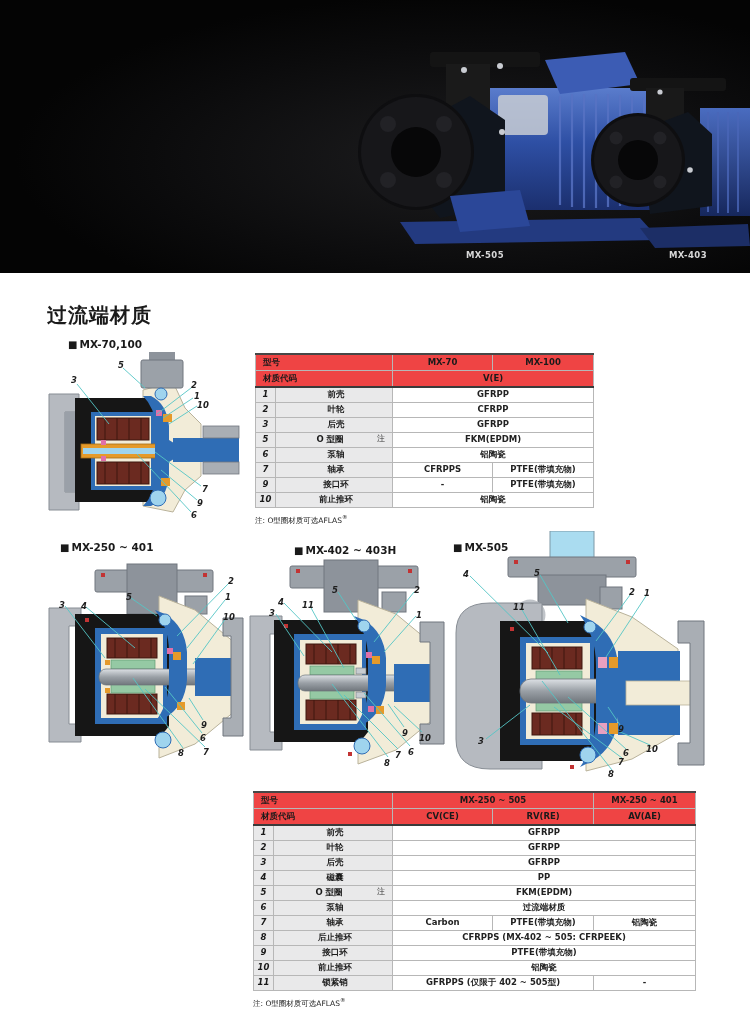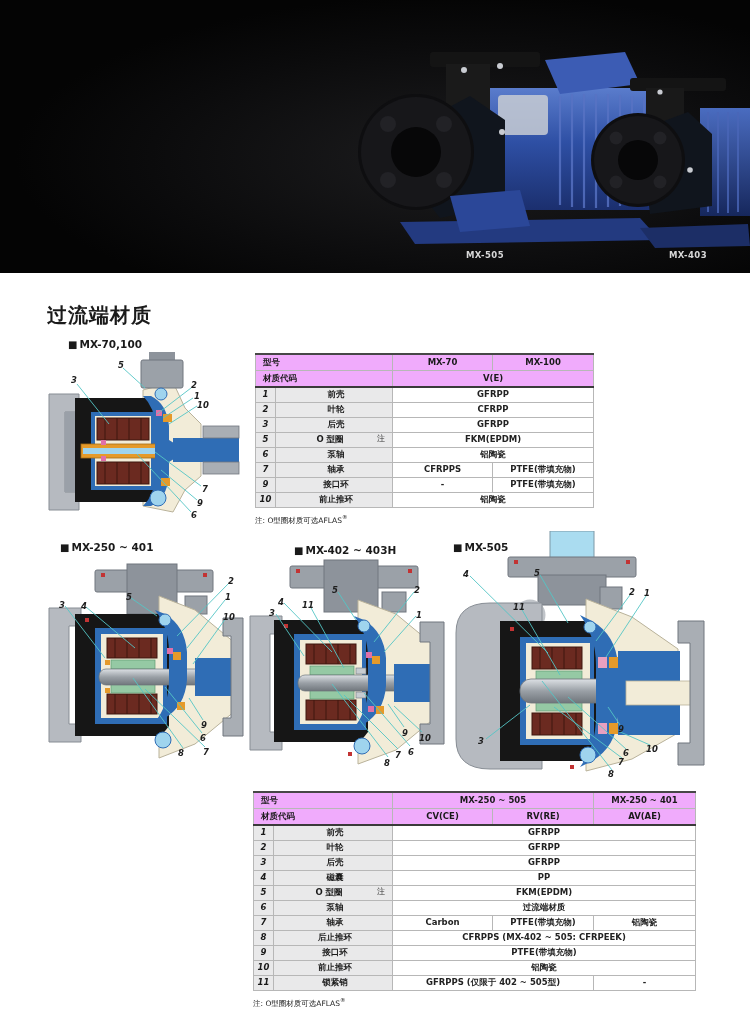--- a/index.html
+++ b/index.html
@@ -16,7 +16,7 @@
   table.spec{border-collapse:collapse;table-layout:fixed;font-size:8.5px;line-height:1.1;
     border:1px solid #5a5a5a;border-top:2px solid #474747;background:#fff;}
   table.spec td{border:1px solid #b7b7b7;padding:0 3px;height:14px;overflow:hidden;white-space:nowrap;}
-  table.spec tr.hdr td{background:#f0abfc;font-weight:bold;height:15px;}
+  table.spec tr.hdr td{background:#ef4444;font-weight:bold;height:15px;}
   table.spec tr.hdr2 td{border-bottom:2px solid #3a3a3a;}
   table.spec td.num{background:#e9e9ea;text-align:center;font-style:italic;font-weight:bold;padding:0 1px;}
   table.spec td.nm{background:#e9e9ea;text-align:center;padding-left:7px;font-weight:bold;}

